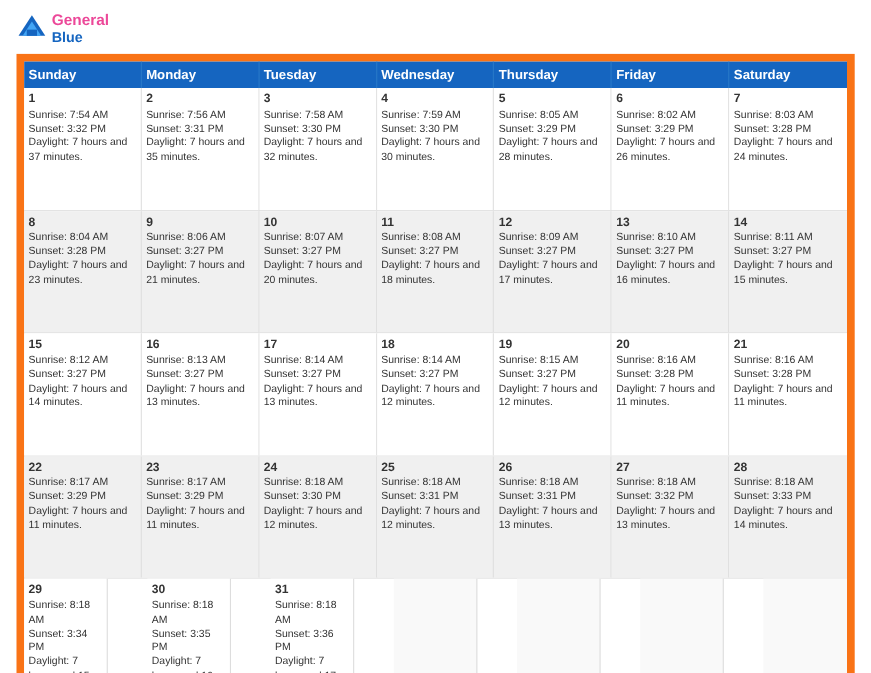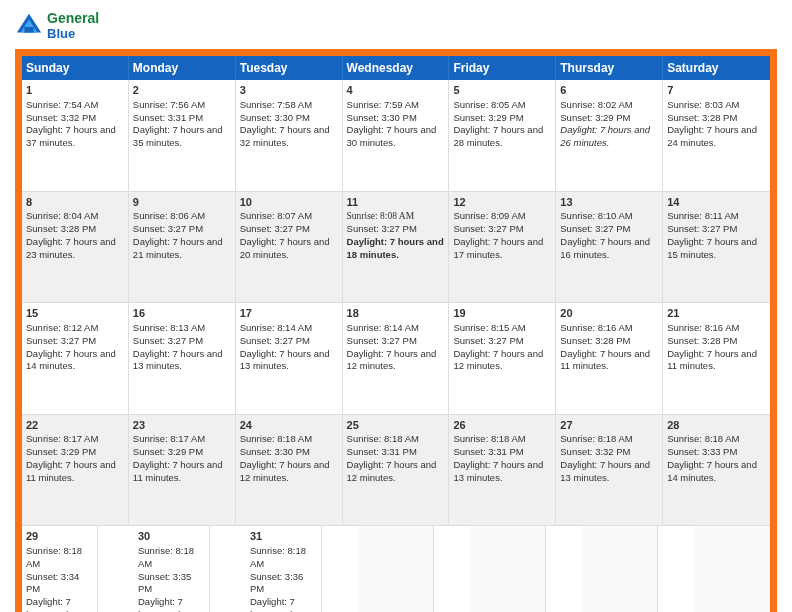--- a/index.html
+++ b/index.html
@@ -105,7 +105,7 @@
         <rect x="10" y="16" width="10" height="6" fill="#1565c0"></rect>
       </svg>
       <div>
-        <div style="font-size:14px;font-weight:bold;color:#15803d;">General</div>
+        <div style="font-size:14px;font-weight:bold;color:#ec4899;">General</div>
         <div style="font-size:13px;font-weight:bold;color:#1565c0;">Blue</div>
       </div>
     </div>

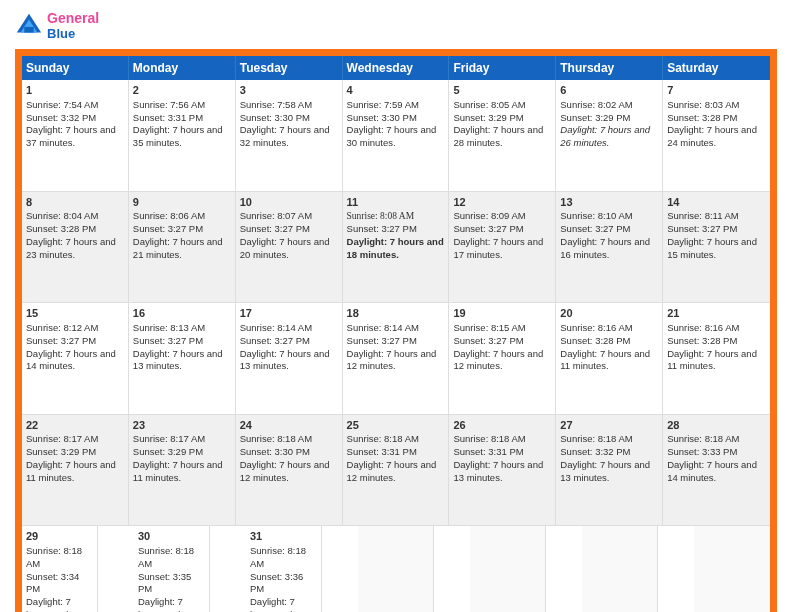--- a/index.html
+++ b/index.html
@@ -121,8 +121,8 @@
         <div class="col-header">Monday</div>
         <div class="col-header">Tuesday</div>
         <div class="col-header">Wednesday</div>
+        <div class="col-header">Thursday</div>
         <div class="col-header">Friday</div>
-        <div class="col-header">Thursday</div>
         <div class="col-header">Saturday</div>
       </div>
     <div class="calendar-body">

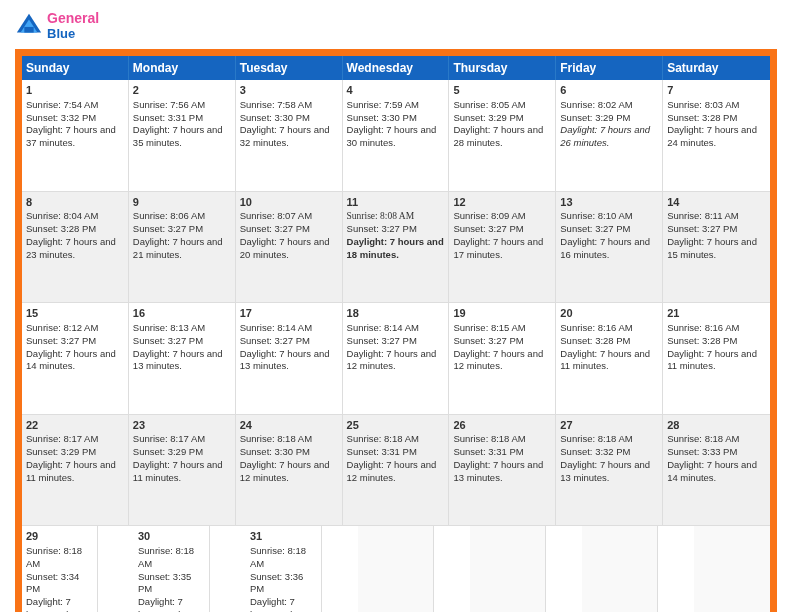--- a/index.html
+++ b/index.html
@@ -161,7 +161,7 @@
             <span class="day-num">6</span>
             <span style="display: block;">Sunrise: 8:02 AM</span>
             <span style="display: block;">Sunset: 3:29 PM</span>
-            <span style="display: block; font-style: italic;">Daylight: 7 hours and 26 minutes.</span>
+            <span style="display: block;">Daylight: 7 hours and 26 minutes.</span>
           </div>
           <div class="cal-cell">
             <span class="day-num">7</span>

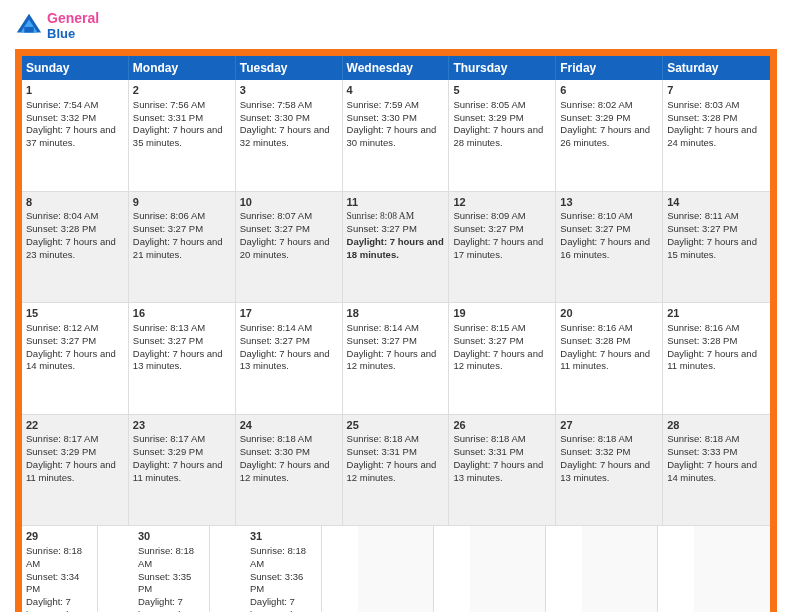--- a/index.html
+++ b/index.html
@@ -191,7 +191,7 @@
           </div>
           <div class="cal-cell shaded">
             <span class="day-num">11</span>
-            <span style="display: block; font-family: Liberation Serif, serif;">Sunrise: 8:08 AM</span>
+            <span style="display: block;">Sunrise: 8:08 AM</span>
             <span style="display: block;">Sunset: 3:27 PM</span>
             <span style="display: block; font-weight: bold;">Daylight: 7 hours and 18 minutes.</span>
           </div>

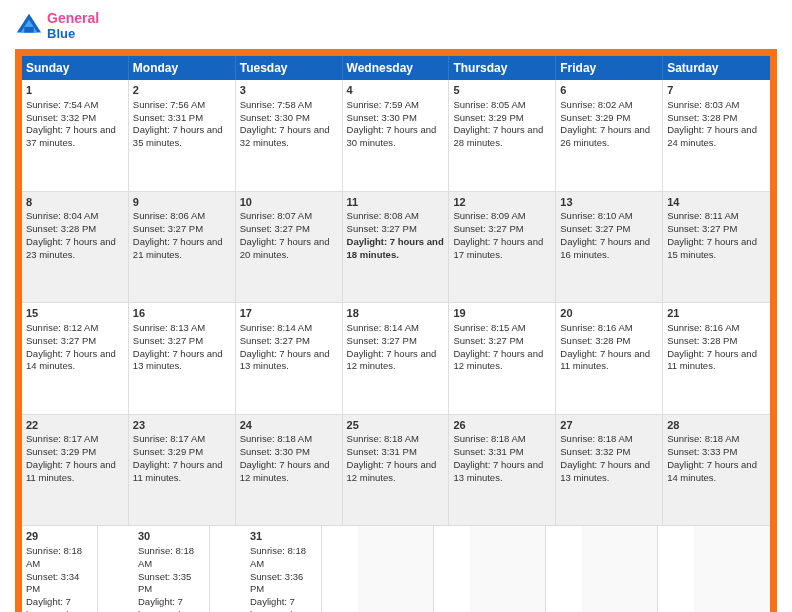--- a/index.html
+++ b/index.html
@@ -193,7 +193,7 @@
             <span class="day-num">11</span>
             <span style="display: block;">Sunrise: 8:08 AM</span>
             <span style="display: block;">Sunset: 3:27 PM</span>
-            <span style="display: block; font-weight: bold;">Daylight: 7 hours and 18 minutes.</span>
+            <span style="display: block;">Daylight: 7 hours and 18 minutes.</span>
           </div>
           <div class="cal-cell shaded">
             <span class="day-num">12</span>

